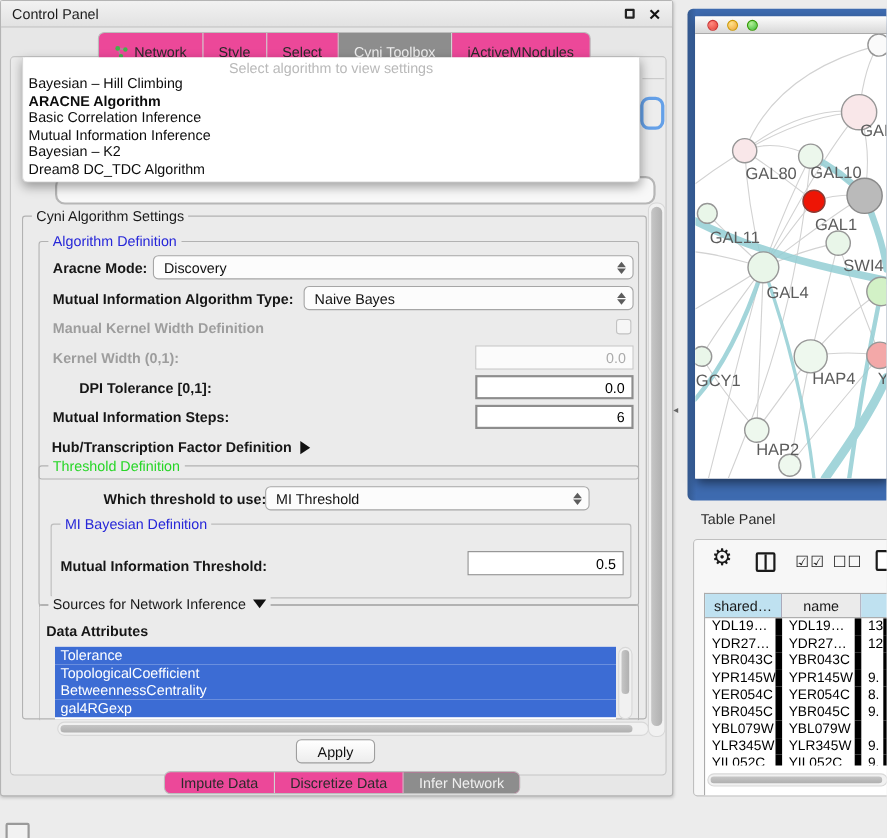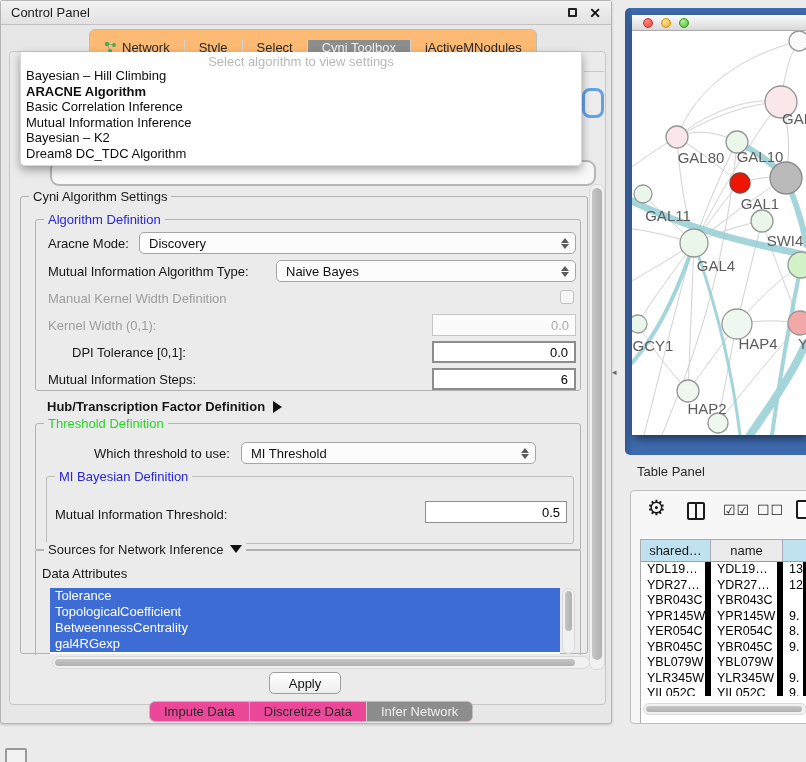--- a/index.html
+++ b/index.html
@@ -19,7 +19,7 @@
 
   
   .toptabs { position:absolute; left:88px; top:28px; height:36px; display:flex;
-    border:1px solid #bdbdbd; border-radius:6px; overflow:hidden; background:#fdba74; z-index:20;align-items:center; }
+    border:1px solid #bdbdbd; border-radius:6px; overflow:hidden; background:#ec4899; z-index:20; }
   .tab { display:flex; align-items:center; justify-content:center; gap:5px; padding:0 14px;
     border-right:1px solid #d2d2d2; color:#2a2a2a; font-size:13px; }
   .tab:last-child { border-right:none; }

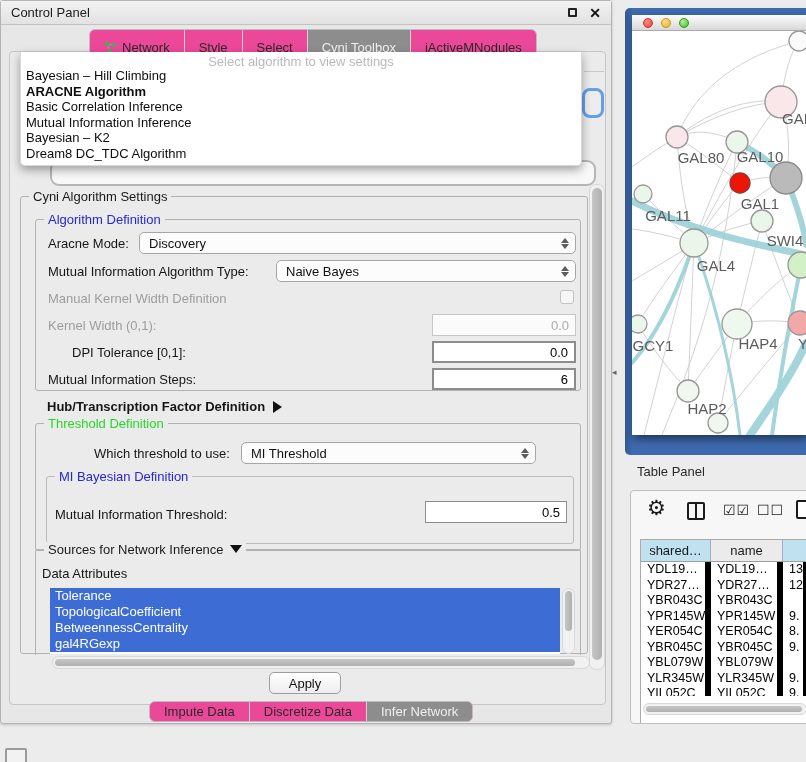--- a/index.html
+++ b/index.html
@@ -182,7 +182,7 @@
     <div class="group" style="left:10px; top:144px; width:568px; height:458px;">
       <span class="legend">Cyni Algorithm Settings</span>
 
-      <div class="group" style="left:14px; top:22px; width:546px; height:172px;">
+      <div class="group" style="left:14px; top:22px; width:546px; height:217px;">
         <span class="legend blue">Algorithm Definition</span>
 
         <span class="lbl" style="left:12px; top:16px;">Aracne Mode:</span>

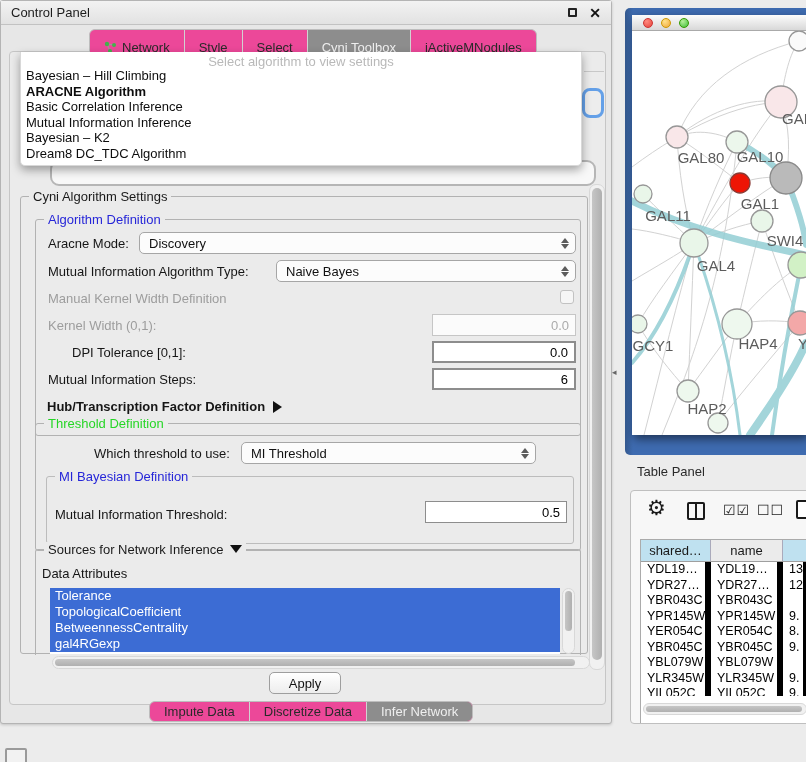--- a/index.html
+++ b/index.html
@@ -52,7 +52,7 @@
     font-size:13px; white-space:nowrap; }
   .legend.blue { color:#2626d8; }
   .legend.green { color:#27d627; }
-  .lbl { position:absolute; font-weight:normal; font-size:13px; color:#161616; white-space:nowrap; }
+  .lbl { position:absolute; font-weight:bold; font-size:13px; color:#161616; white-space:nowrap; }
   .lbl.disabled { color:#9d9d9d; }
 
   .combo { position:absolute; height:22px; background:#fcfcfc; border:1px solid #a6a6a6;

